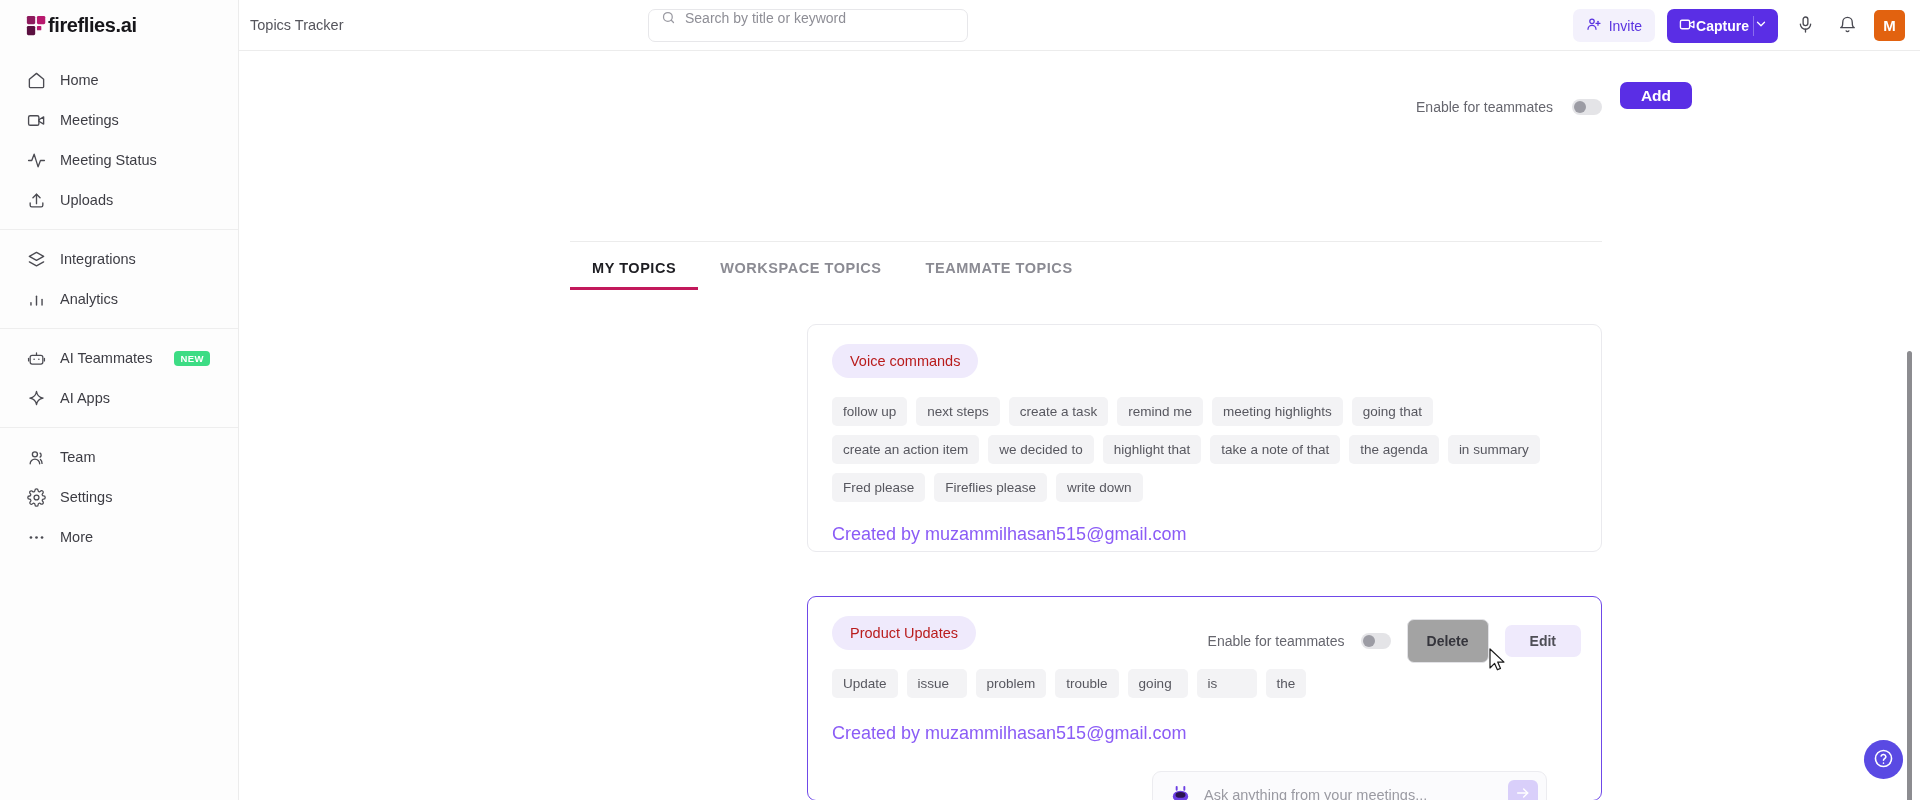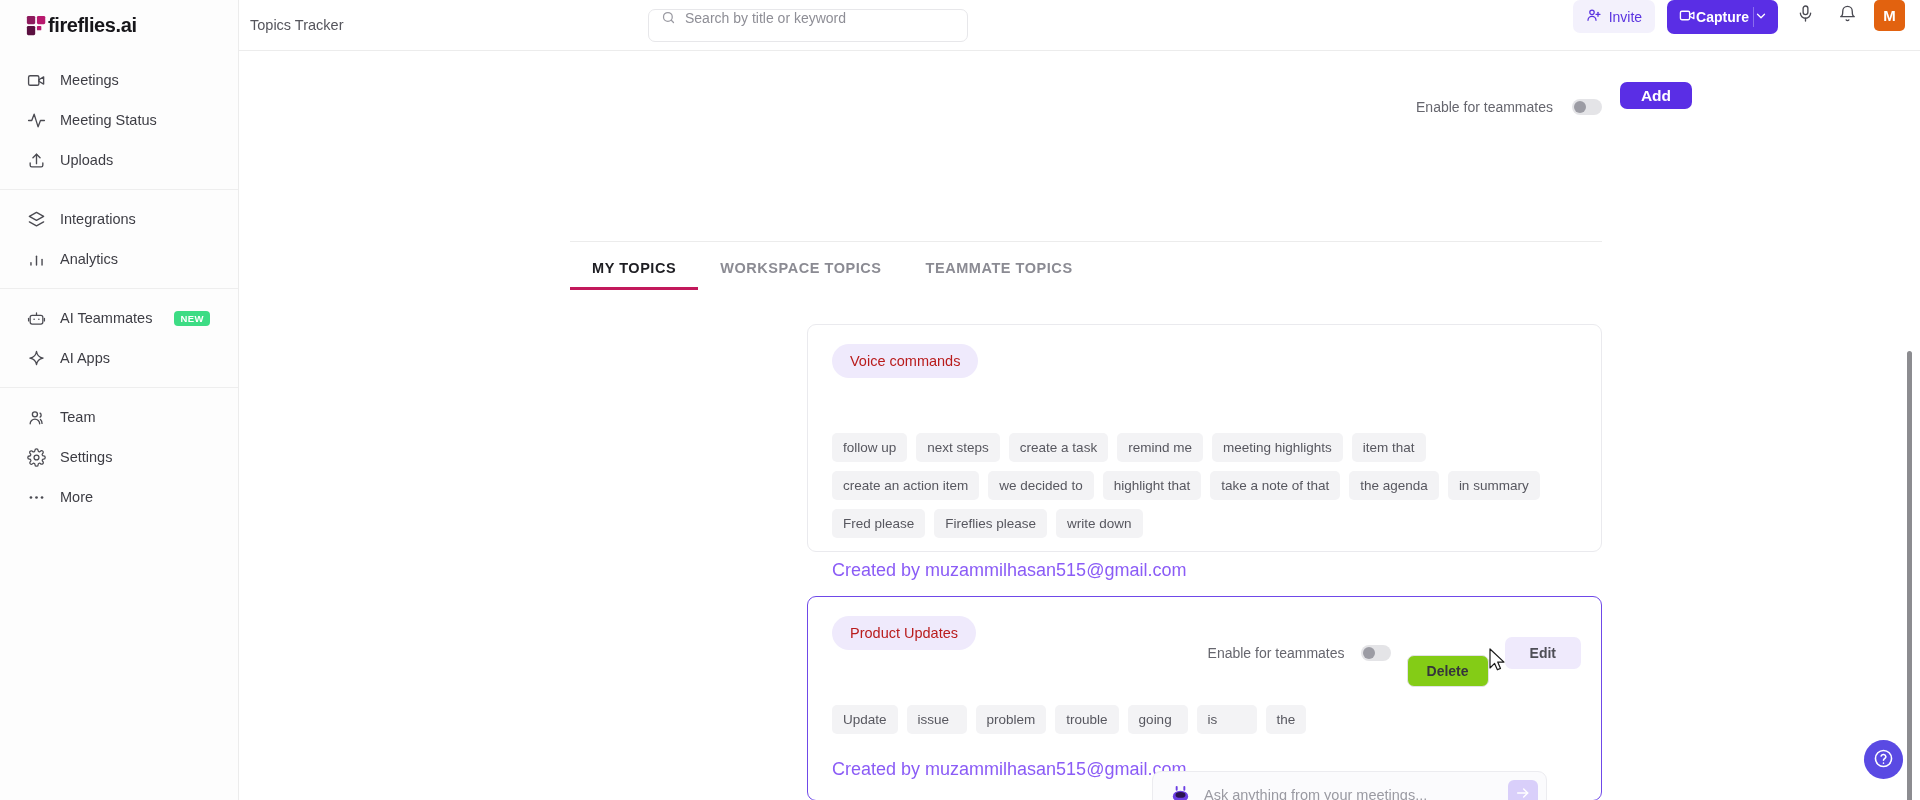--- a/index.html
+++ b/index.html
@@ -75,7 +75,7 @@
 
   .top-right {
     position: absolute; right: 15px; top: 0; height: 51px;
-    display: flex; align-items: flex-start; gap: 12px;
+    display: flex; align-items: center; gap: 12px;
   }
   .invite-btn {
     display: flex; align-items: center; gap: 7px;

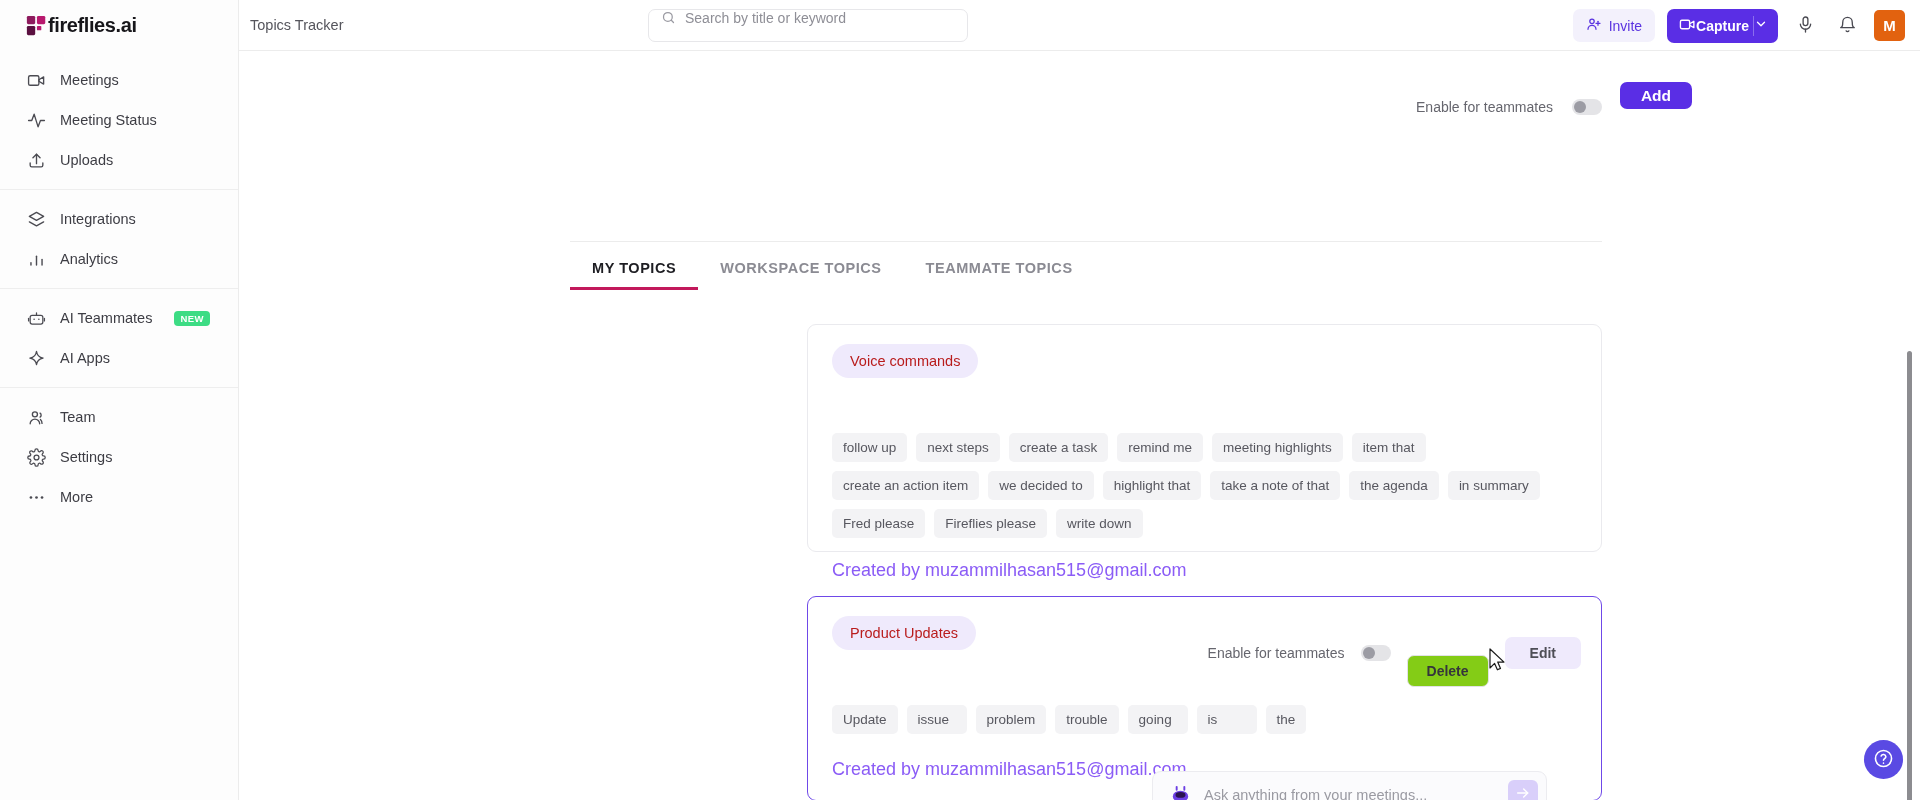--- a/index.html
+++ b/index.html
@@ -253,6 +253,14 @@
     </div>
 
     <div class="nav-group">
+      <div class="nav-item">
+        <span class="nav-ico">
+          <svg viewBox="0 0 24 24" fill="none" stroke="currentColor" stroke-width="1.7" stroke-linecap="round" stroke-linejoin="round">
+              <path d="M3 10.5 12 3l9 7.5V20a1 1 0 0 1-1 1H4a1 1 0 0 1-1-1z"></path>
+            </svg>
+        </span>
+        <span class="nav-label">Home</span>
+      </div>
       <div class="nav-item">
         <span class="nav-ico">
           <svg viewBox="0 0 24 24" fill="none" stroke="currentColor" stroke-width="1.7" stroke-linecap="round" stroke-linejoin="round">

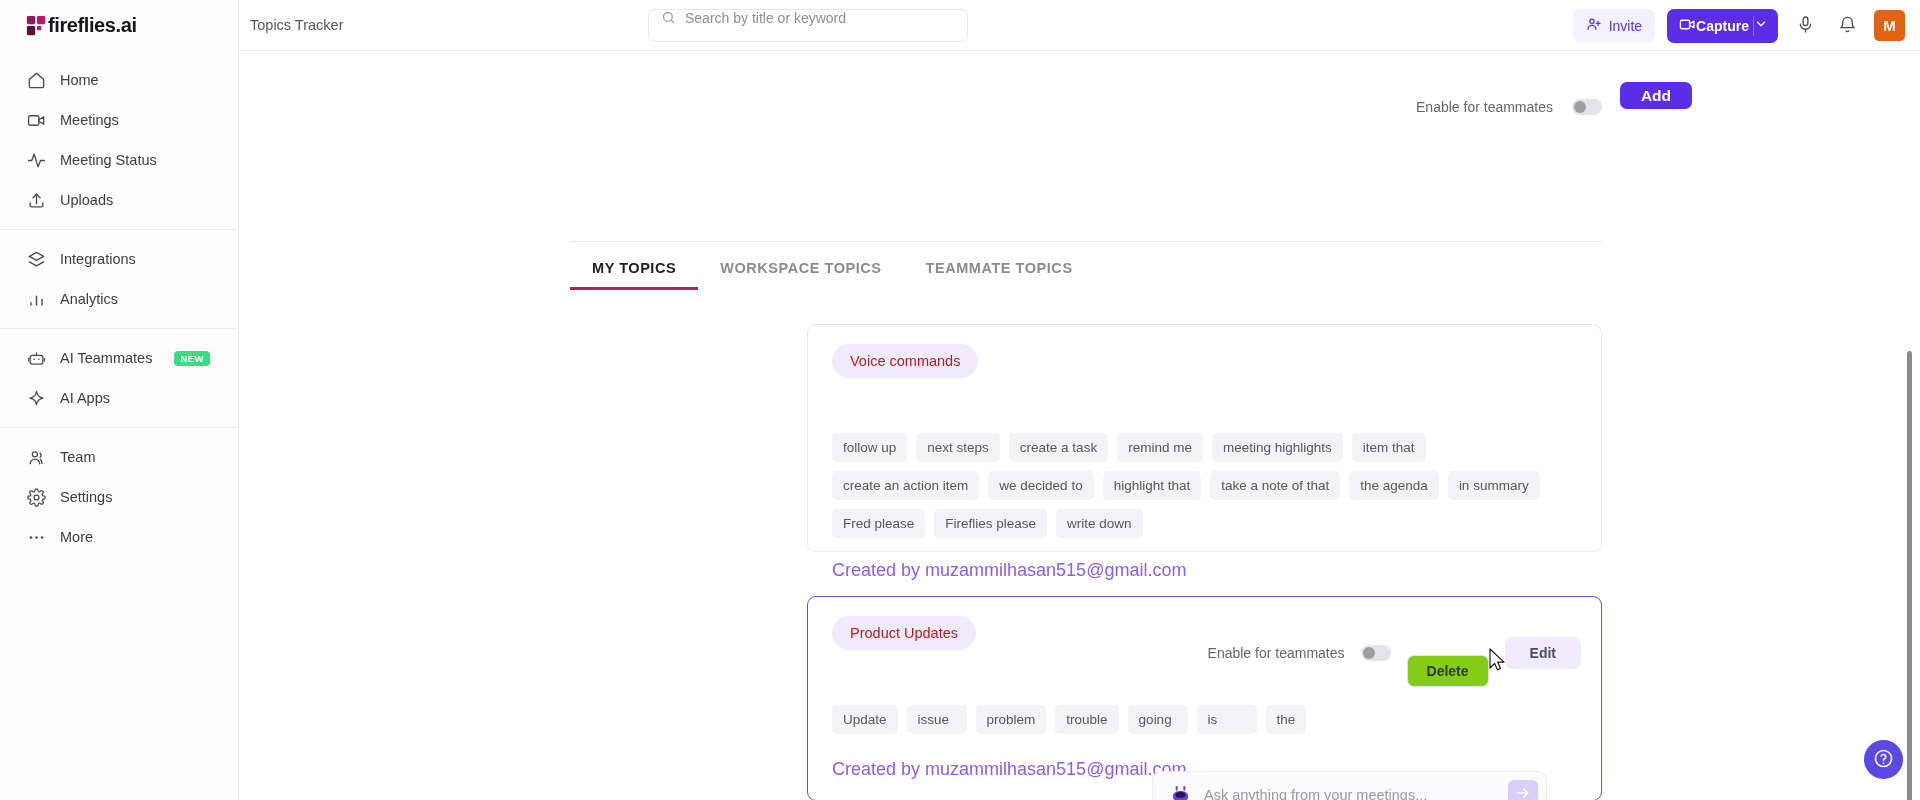--- a/index.html
+++ b/index.html
@@ -181,7 +181,7 @@
   }
 
   .kw-area { padding: 0 24px; }
-  .kw-row { display: flex; flex-wrap: wrap; gap: 9px 9px; margin-top: 36px; }
+  .kw-row { display: flex; flex-wrap: wrap; gap: 9px 9px; }
   .kw {
     background: #f3f3f5; color: #57575f;
     border-radius: 5px; padding: 7px 11px;

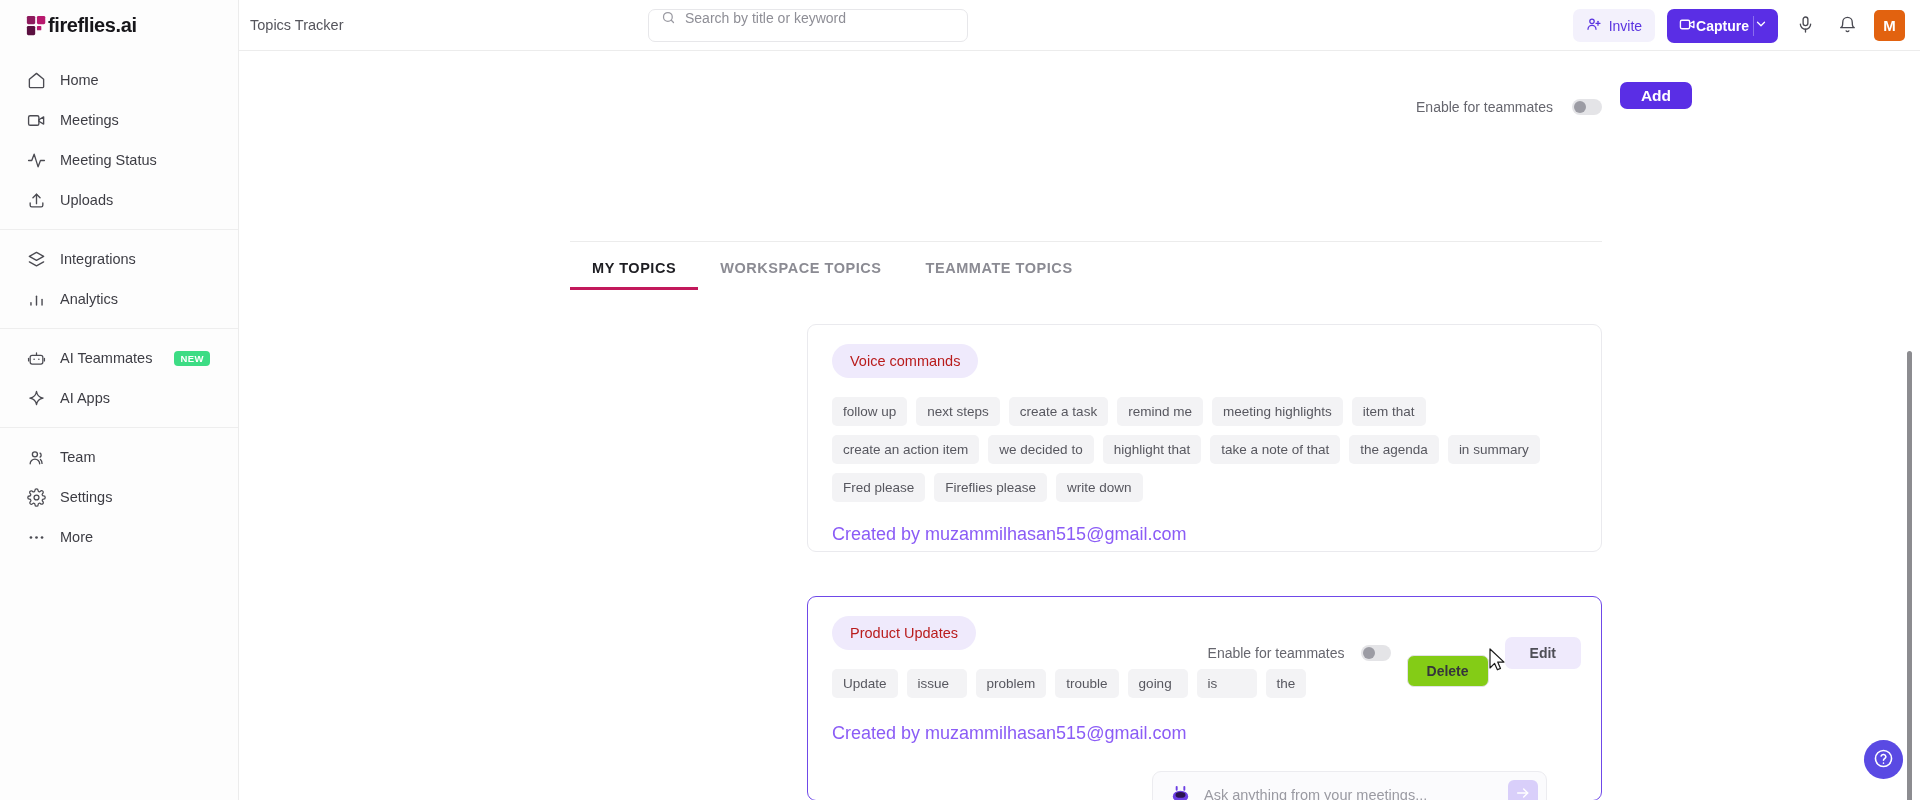--- a/index.html
+++ b/index.html
@@ -471,7 +471,7 @@
             <span class="kw">create a task</span>
             <span class="kw">remind me</span>
             <span class="kw">meeting highlights</span>
-            <span class="kw">item that</span>
+            <span class="kw">going that</span>
             <span class="kw">create an action item</span>
             <span class="kw">we decided to</span>
             <span class="kw">highlight that</span>

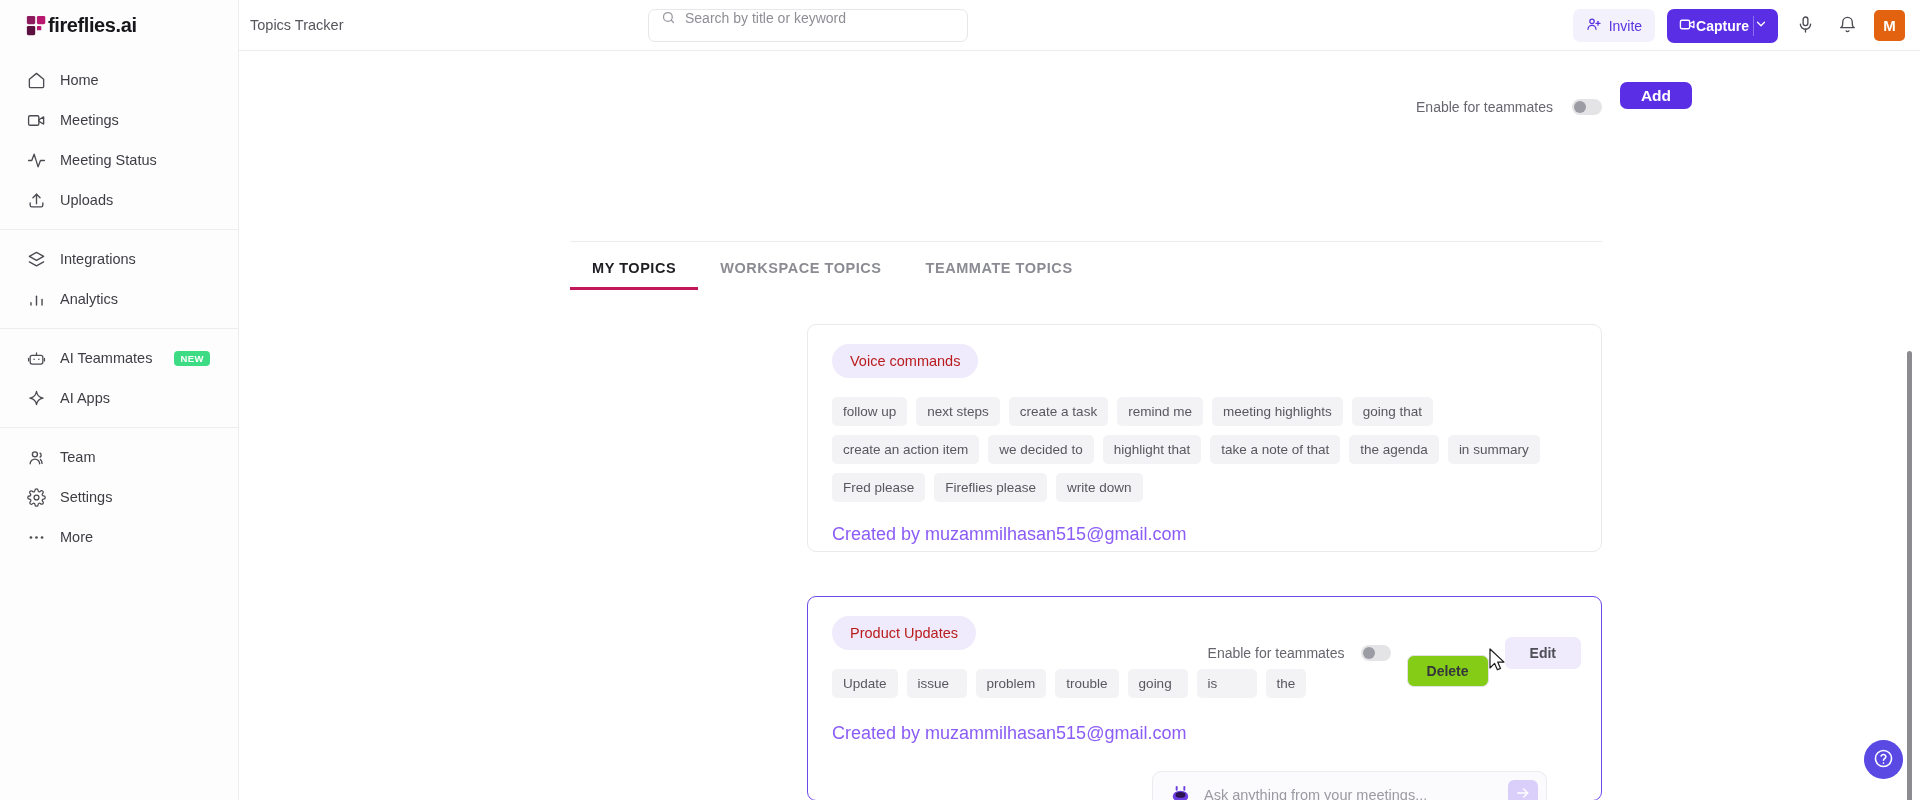--- a/index.html
+++ b/index.html
@@ -170,9 +170,9 @@
     display: flex; align-items: center; gap: 16px;
   }
   .btn-outline {
-    border: 1px solid #e2e2e6; background: #84cc16; color: #35353c;
-    border-radius: 7px; height: 32px; padding: 0 19px;
-    font-size: 14px; font-weight: 600; cursor: pointer; font-family: inherit; margin-top: 36px;
+    border: 1px solid #e2e2e6; background: #a3a3a3; color: #35353c;
+    border-radius: 7px; height: 44px; padding: 0 19px;
+    font-size: 14px; font-weight: 600; cursor: pointer; font-family: inherit;
   }
   .btn-soft {
     border: 0; background: #efeafc; color: #4e4e56;

